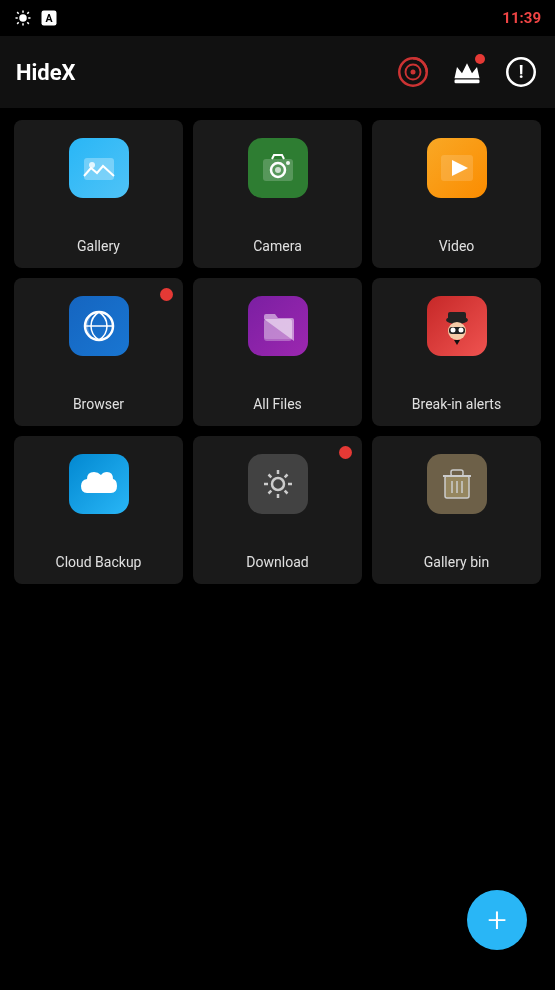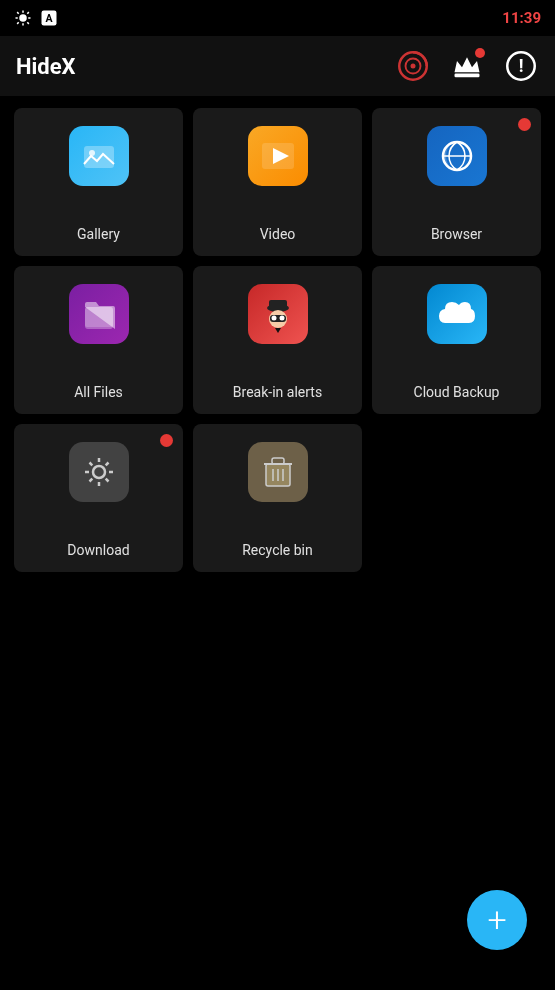--- a/index.html
+++ b/index.html
@@ -35,7 +35,7 @@
 
     
     .header {
-      height: 60px;
+      height: 72px;
       background: #111;
       display: flex;
       align-items: center;

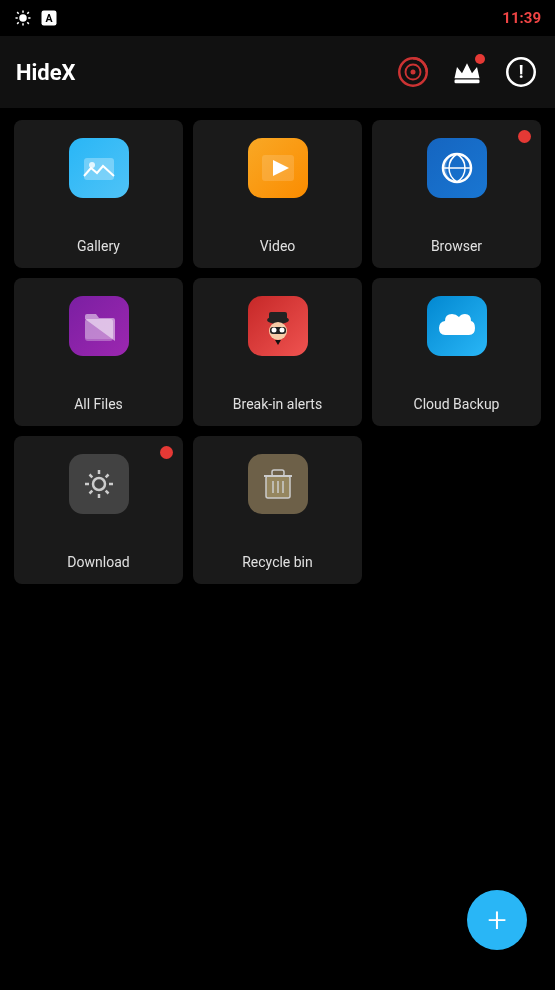--- a/index.html
+++ b/index.html
@@ -239,6 +239,18 @@
     <span class="grid-item-label">Gallery</span>
   </div>
 
+  <div class="grid-item">
+    <div class="app-icon icon-camera">
+      <svg width="38" height="38" viewBox="0 0 38 38" fill="none">
+        <rect x="4" y="10" width="30" height="22" rx="3" fill="white" fill-opacity="0.2"></rect>
+        <path d="M13 10 L15 6 L23 6 L25 10" stroke="white" stroke-width="2" fill="none"></path>
+        <circle cx="19" cy="21" r="7" stroke="white" stroke-width="2.5" fill="none"></circle>
+        <circle cx="19" cy="21" r="3" fill="white" fill-opacity="0.7"></circle>
+        <circle cx="29" cy="14" r="2" fill="white" fill-opacity="0.9"></circle>
+      </svg>
+    </div>
+    <span class="grid-item-label">Camera</span>
+  </div>
 
   <div class="grid-item">
     <div class="app-icon icon-video">

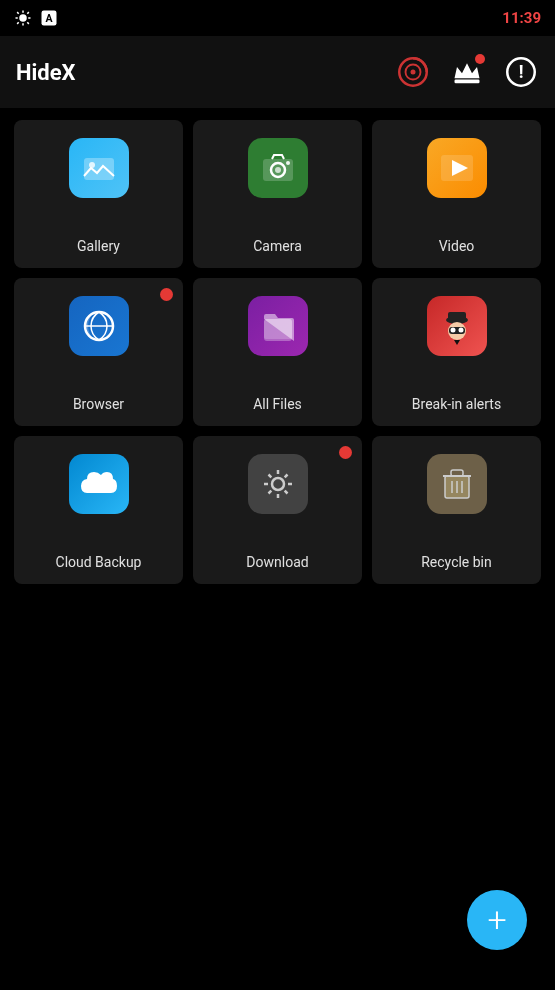--- a/index.html
+++ b/index.html
@@ -348,7 +348,7 @@
         <line x1="24" y1="17" x2="24" y2="29" stroke="#ccc" stroke-width="1.5"></line>
       </svg>
     </div>
-    <span class="grid-item-label">Recycle bin</span>
+    <span class="grid-item-label">Gallery bin</span>
   </div>
 
 </div>

